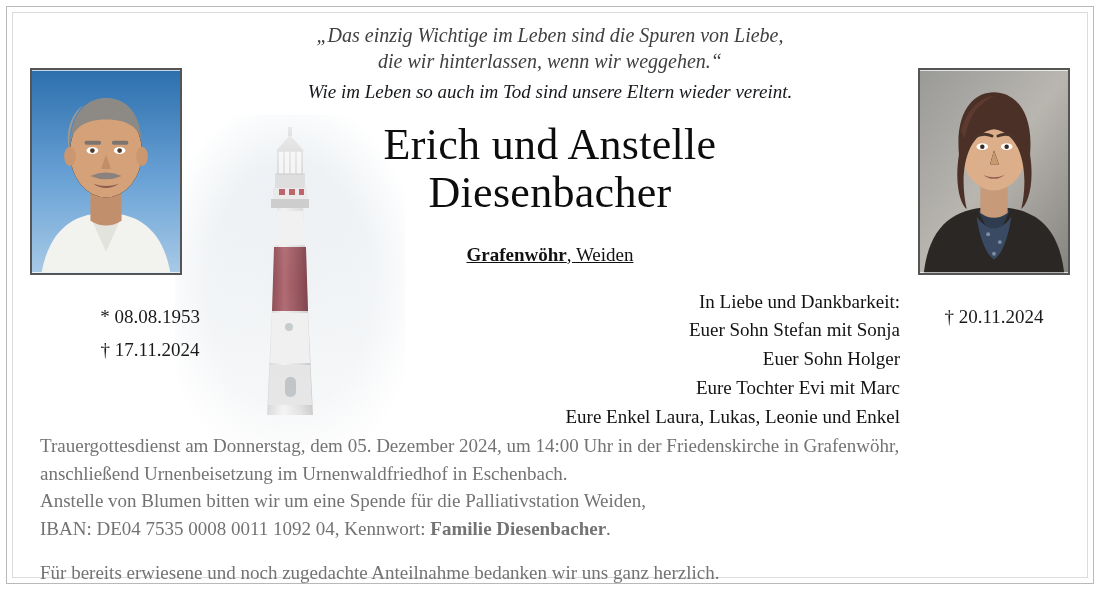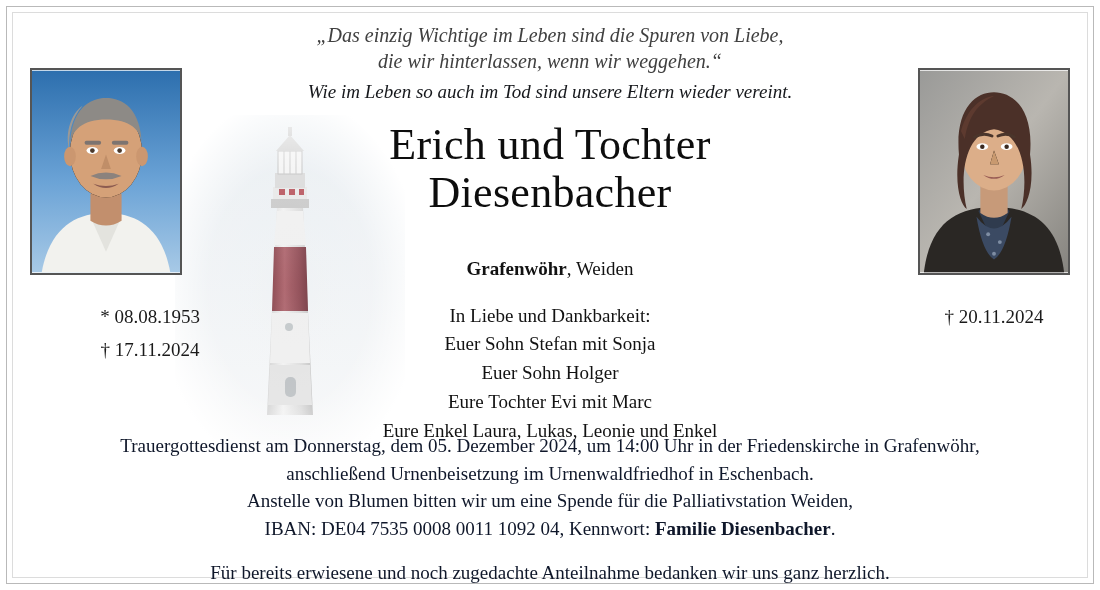--- a/index.html
+++ b/index.html
@@ -304,7 +304,7 @@
     <div class="subquote">Wie im Leben so auch im Tod sind unsere Eltern wieder vereint.</div>
 
     <div class="names">
-      <span>Erich und Tochter</span>
+      <span>Erich und Anstelle</span>
       <span class="line2">Diesenbacher</span>
     </div>
 

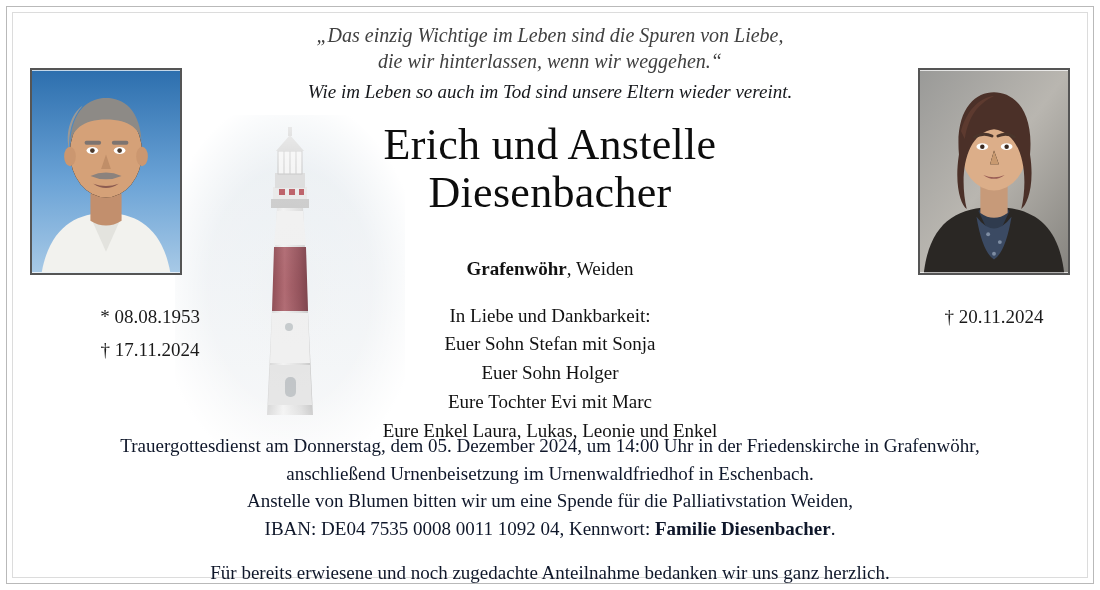--- a/index.html
+++ b/index.html
@@ -109,8 +109,9 @@
   }
   .names .line2 { display: block; }
   .places {
-    margin-top: 40px;
-    font-size: 19px;
+    margin-top: 26px;
+    font-size: 19px;
+    text-decoration: underline;
   }
   .places b { font-weight: bold; }
   .devotion {

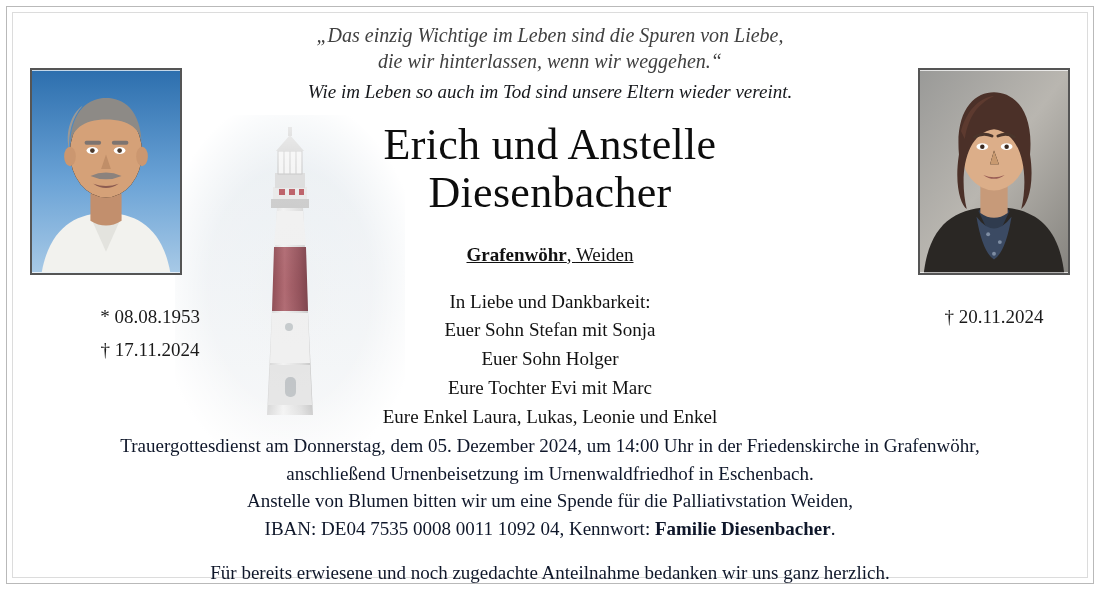--- a/index.html
+++ b/index.html
@@ -118,6 +118,7 @@
     margin-top: 22px;
     font-size: 19px;
     line-height: 1.52;
+    text-align: right;
   }
   .devotion .row { white-space: nowrap; }
   .devotion b { font-weight: normal; }

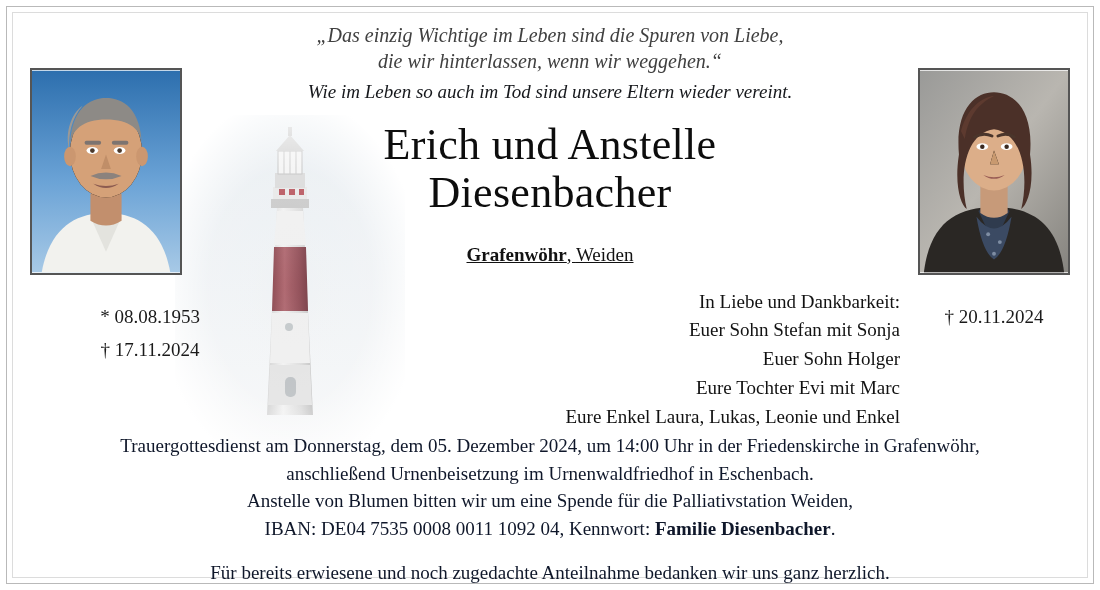--- a/index.html
+++ b/index.html
@@ -129,10 +129,10 @@
     left: 40px;
     right: 40px;
     top: 432px;
-    text-align: center;
+    text-align: left;
     font-size: 19px;
     line-height: 1.46;
-    color: #0f172a;
+    color: #737373;
   }
   .footer .row { white-space: nowrap; }
   .footer b { font-weight: bold; }

